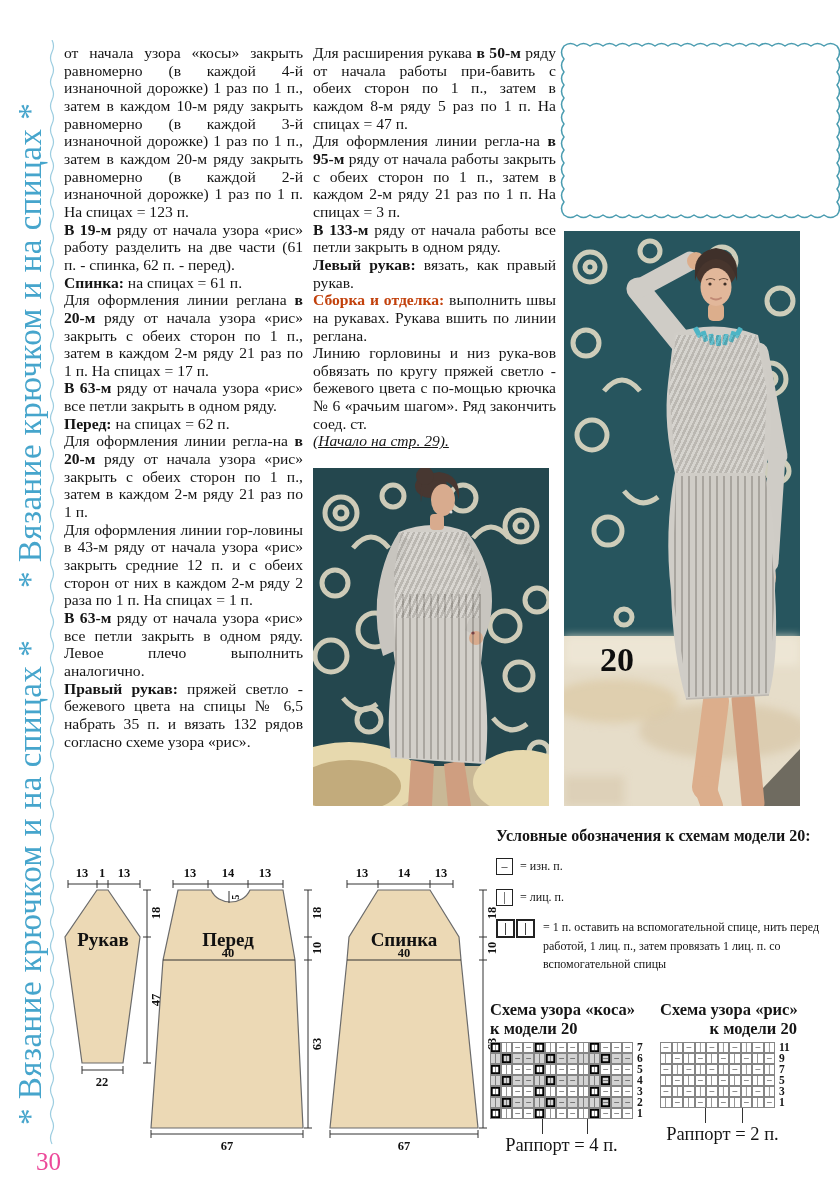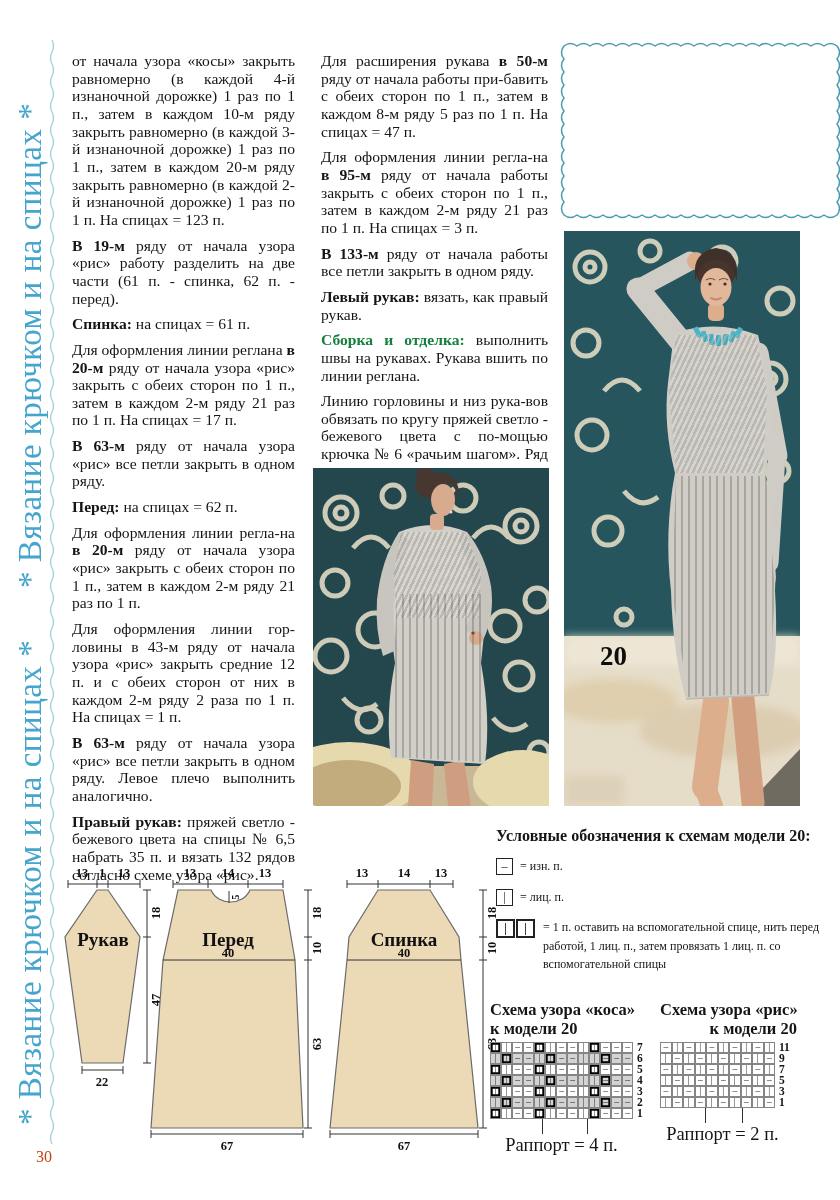--- a/index.html
+++ b/index.html
@@ -16,7 +16,7 @@
   .col{position:absolute;top:44px;text-align:justify;font-size:15.6px;line-height:17.65px;}
   #col-left{left:64px;width:239px;}
   #col-right{left:313px;width:243px;}
-  .col p{margin:8px;}
+  .col p{margin:0;}
   .b{font-weight:bold;}
   .teal{color:#15803d;font-weight:bold;}
   .iu{font-style:italic;text-decoration:underline;}

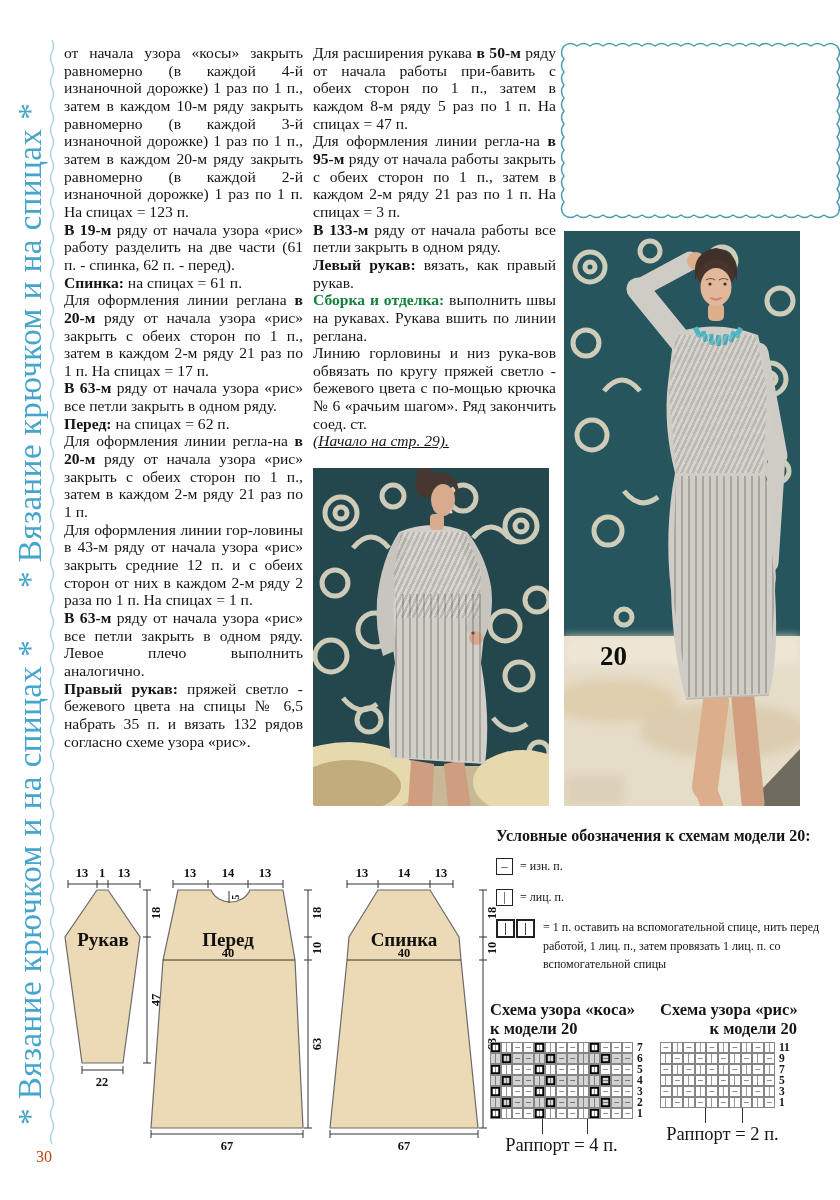--- a/index.html
+++ b/index.html
@@ -18,7 +18,7 @@
   #col-right{left:313px;width:243px;}
   .col p{margin:0;}
   .b{font-weight:bold;}
-  .teal{color:#15803d;font-weight:bold;}
+  .teal{color:#c2410c;font-weight:bold;}
   .iu{font-style:italic;text-decoration:underline;}
 
   

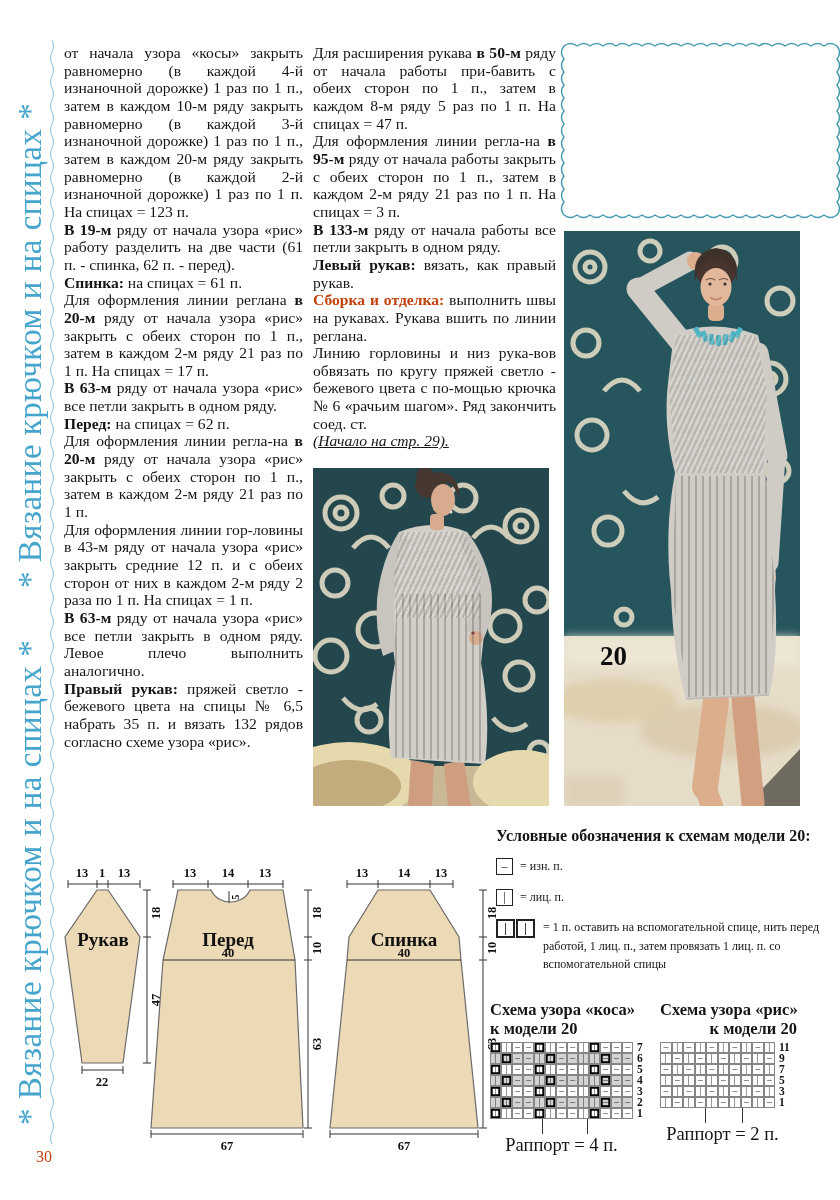--- a/index.html
+++ b/index.html
@@ -25,7 +25,7 @@
   .photo{position:absolute;overflow:hidden;background:#fff;}
   #photo1{left:313px;top:468px;width:236px;height:338px;}
   #photo2{left:564px;top:231px;width:236px;height:575px;}
-  .photo-num{position:absolute;left:36px;top:410px;font-weight:bold;font-size:27px;color:#0e0e0e;}
+  .photo-num{position:absolute;left:36px;top:410px;font-weight:bold;font-size:34px;color:#0e0e0e;}
   .rib{position:absolute;pointer-events:none;}
   .rib-skirt1{left:0;top:0;width:236px;height:338px;
       clip-path:polygon(84px 126px,168px 126px,173px 195px,171px 294px,79px 289px,81px 195px);

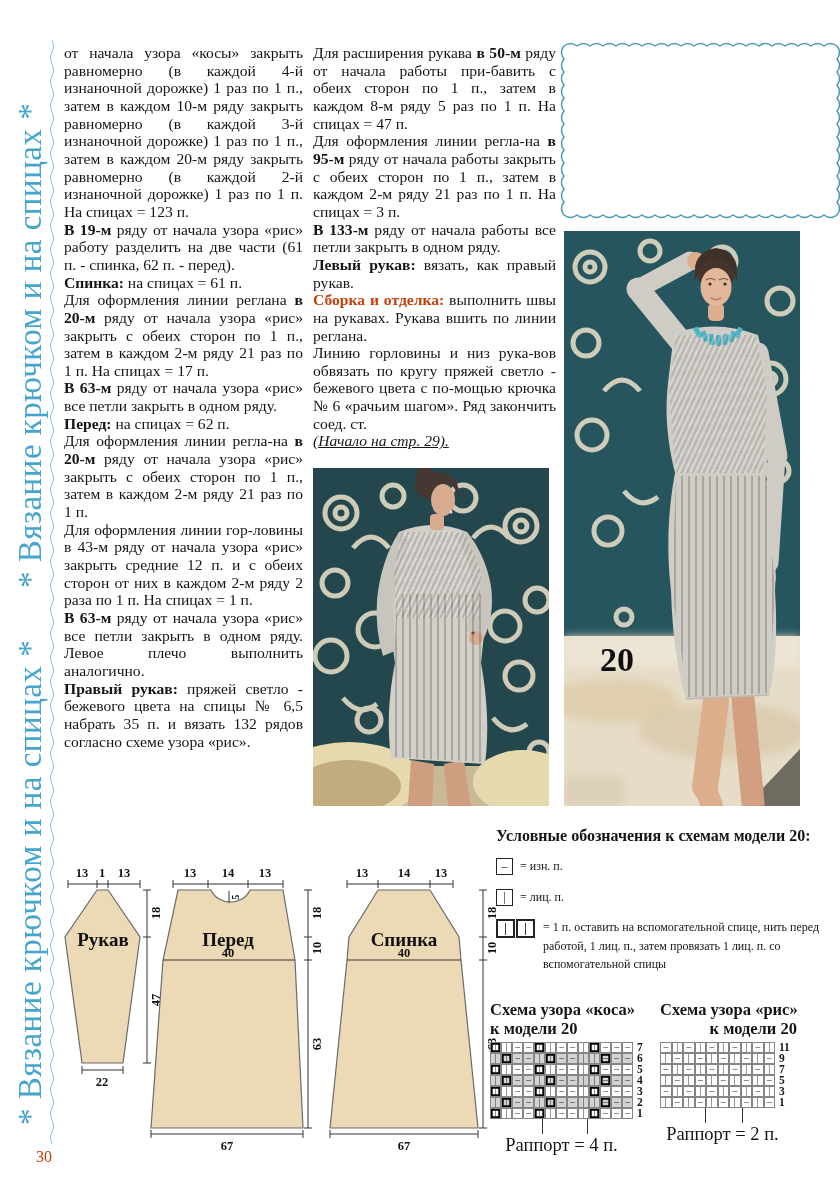--- a/index.html
+++ b/index.html
@@ -10,7 +10,7 @@
   .vtext{position:absolute;transform-origin:0 0;transform:rotate(-90deg);
          white-space:nowrap;font-size:33px;letter-spacing:.5px;color:#46a5cc;
          font-family:"Liberation Serif", serif;}
-  .pageno{position:absolute;left:36px;top:1148px;font-size:16px;color:#c2410c;}
+  .pageno{position:absolute;left:36px;top:1148px;font-size:25px;color:#ec4899;}
 
   
   .col{position:absolute;top:44px;text-align:justify;font-size:15.6px;line-height:17.65px;}

